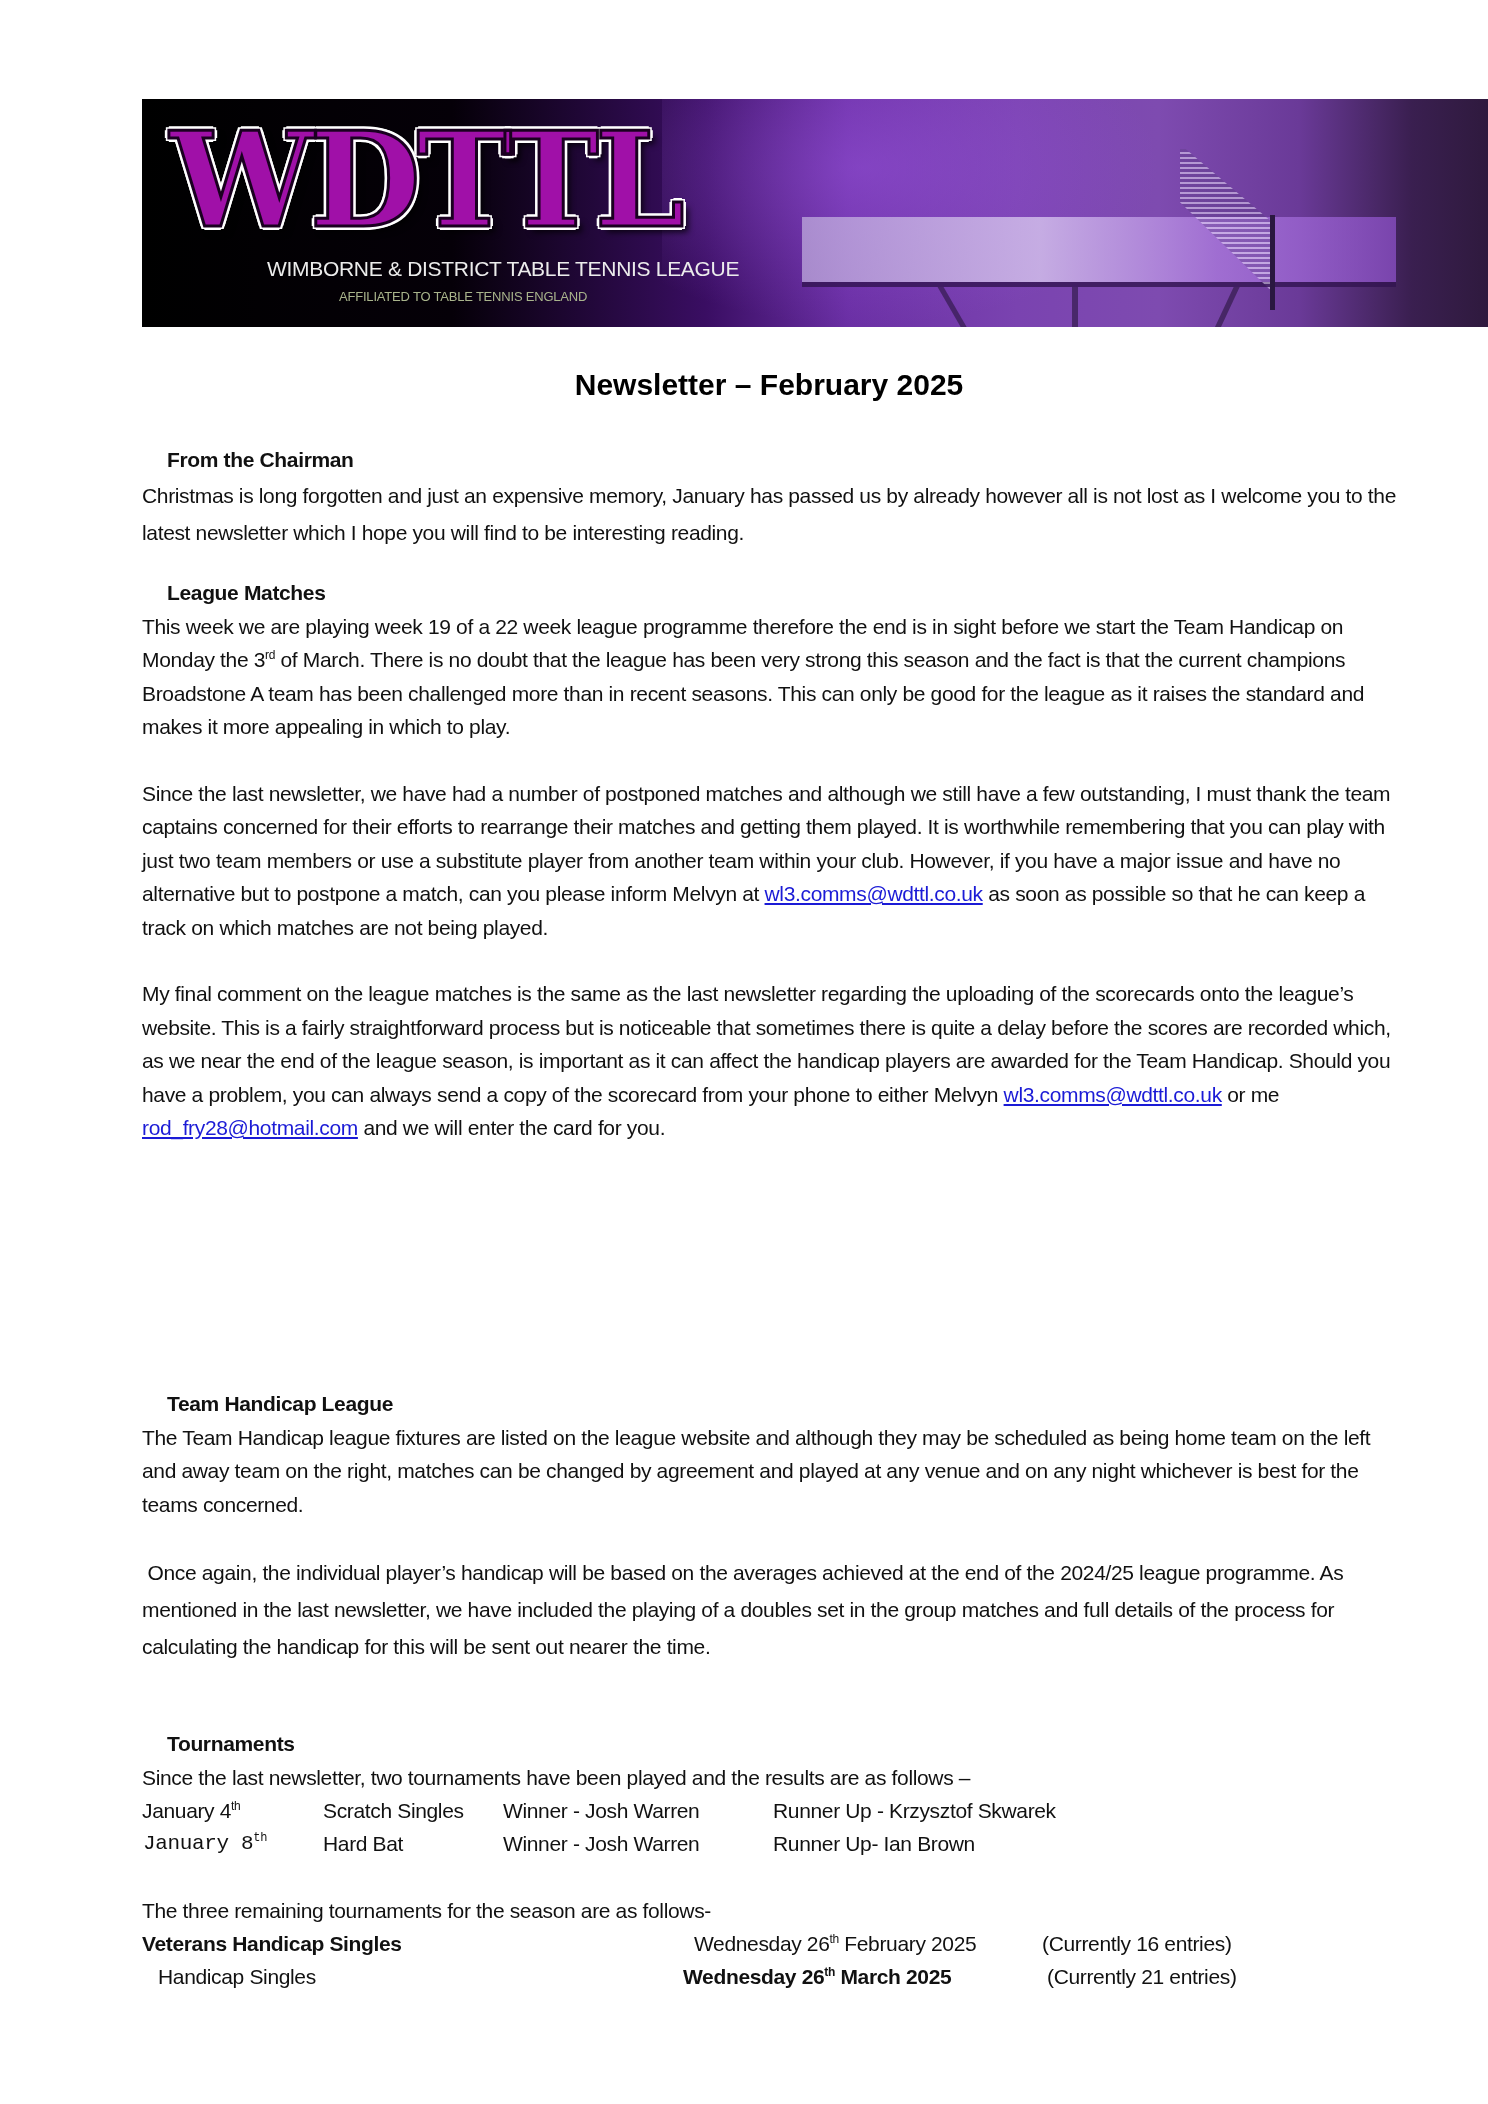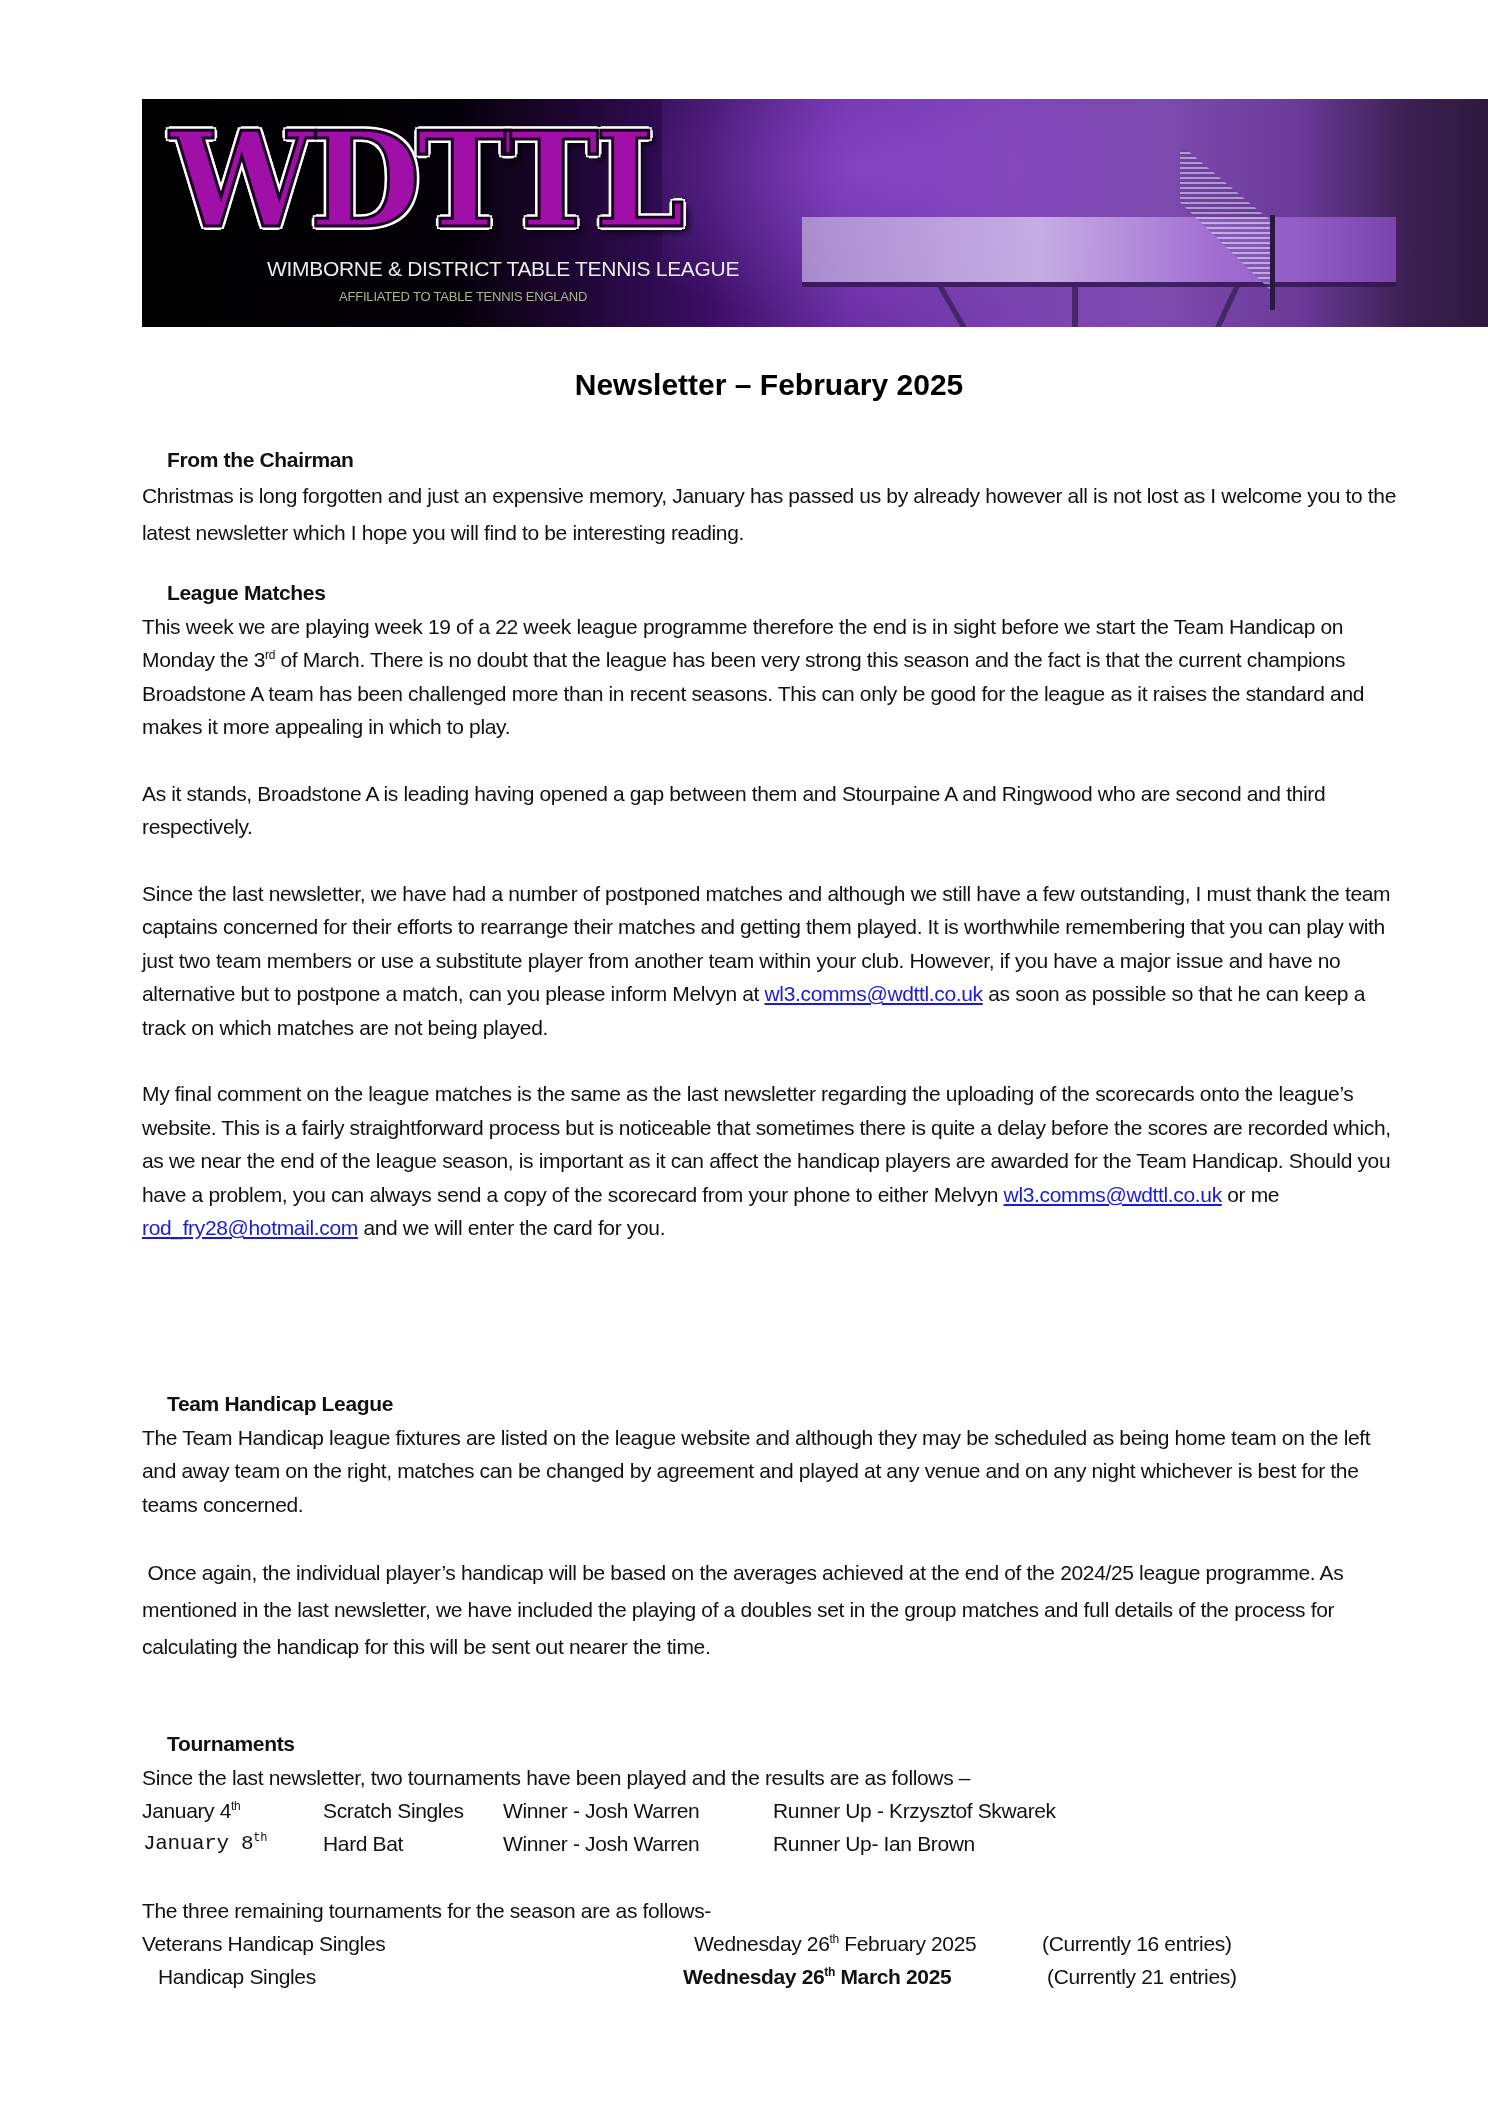--- a/index.html
+++ b/index.html
@@ -106,7 +106,6 @@
   <div class="block" style="top:477px;">
     <div class="heading">League Matches</div>
     <div class="text"><span>This week we are playing week 19 of a 22 week league programme therefore the end is in sight before we start the Team Handicap on Monday the 3</span><sup>rd</sup><span> of March. There is no doubt that the league has been very strong this season and the fact is that the current champions Broadstone A team has been challenged more than in recent seasons. This can only be good for the league as it raises the standard and makes it more appealing in which to play.</span></div>
-    <div class="text" style="margin-top:33px;">As it stands, Broadstone A is leading having opened a gap between them and Stourpaine A and Ringwood who are second and third respectively.</div>
     <div class="text" style="margin-top:33px;"><span>Since the last newsletter, we have had a number of postponed matches and although we still have a few outstanding, I must thank the team captains concerned for their efforts to rearrange their matches and getting them played. It is worthwhile remembering that you can play with just two team members or use a substitute player from another team within your club. However, if you have a major issue and have no alternative but to postpone a match, can you please inform Melvyn at </span><a class="link" href="#">wl3.comms@wdttl.co.uk</a><span> as soon as possible so that he can keep a track on which matches are not being played.</span></div>
     <div class="text" style="margin-top:33px;"><span>My final comment on the league matches is the same as the last newsletter regarding the uploading of the scorecards onto the league’s website. This is a fairly straightforward process but is noticeable that sometimes there is quite a delay before the scores are recorded which, as we near the end of the league season, is important as it can affect the handicap players are awarded for the Team Handicap. Should you have a problem, you can always send a copy of the scorecard from your phone to either Melvyn </span><a class="link" href="#">wl3.comms@wdttl.co.uk</a><span> or me </span><a class="link" href="#">rod_fry28@hotmail.com</a><span> and we will enter the card for you.</span></div>
   </div>

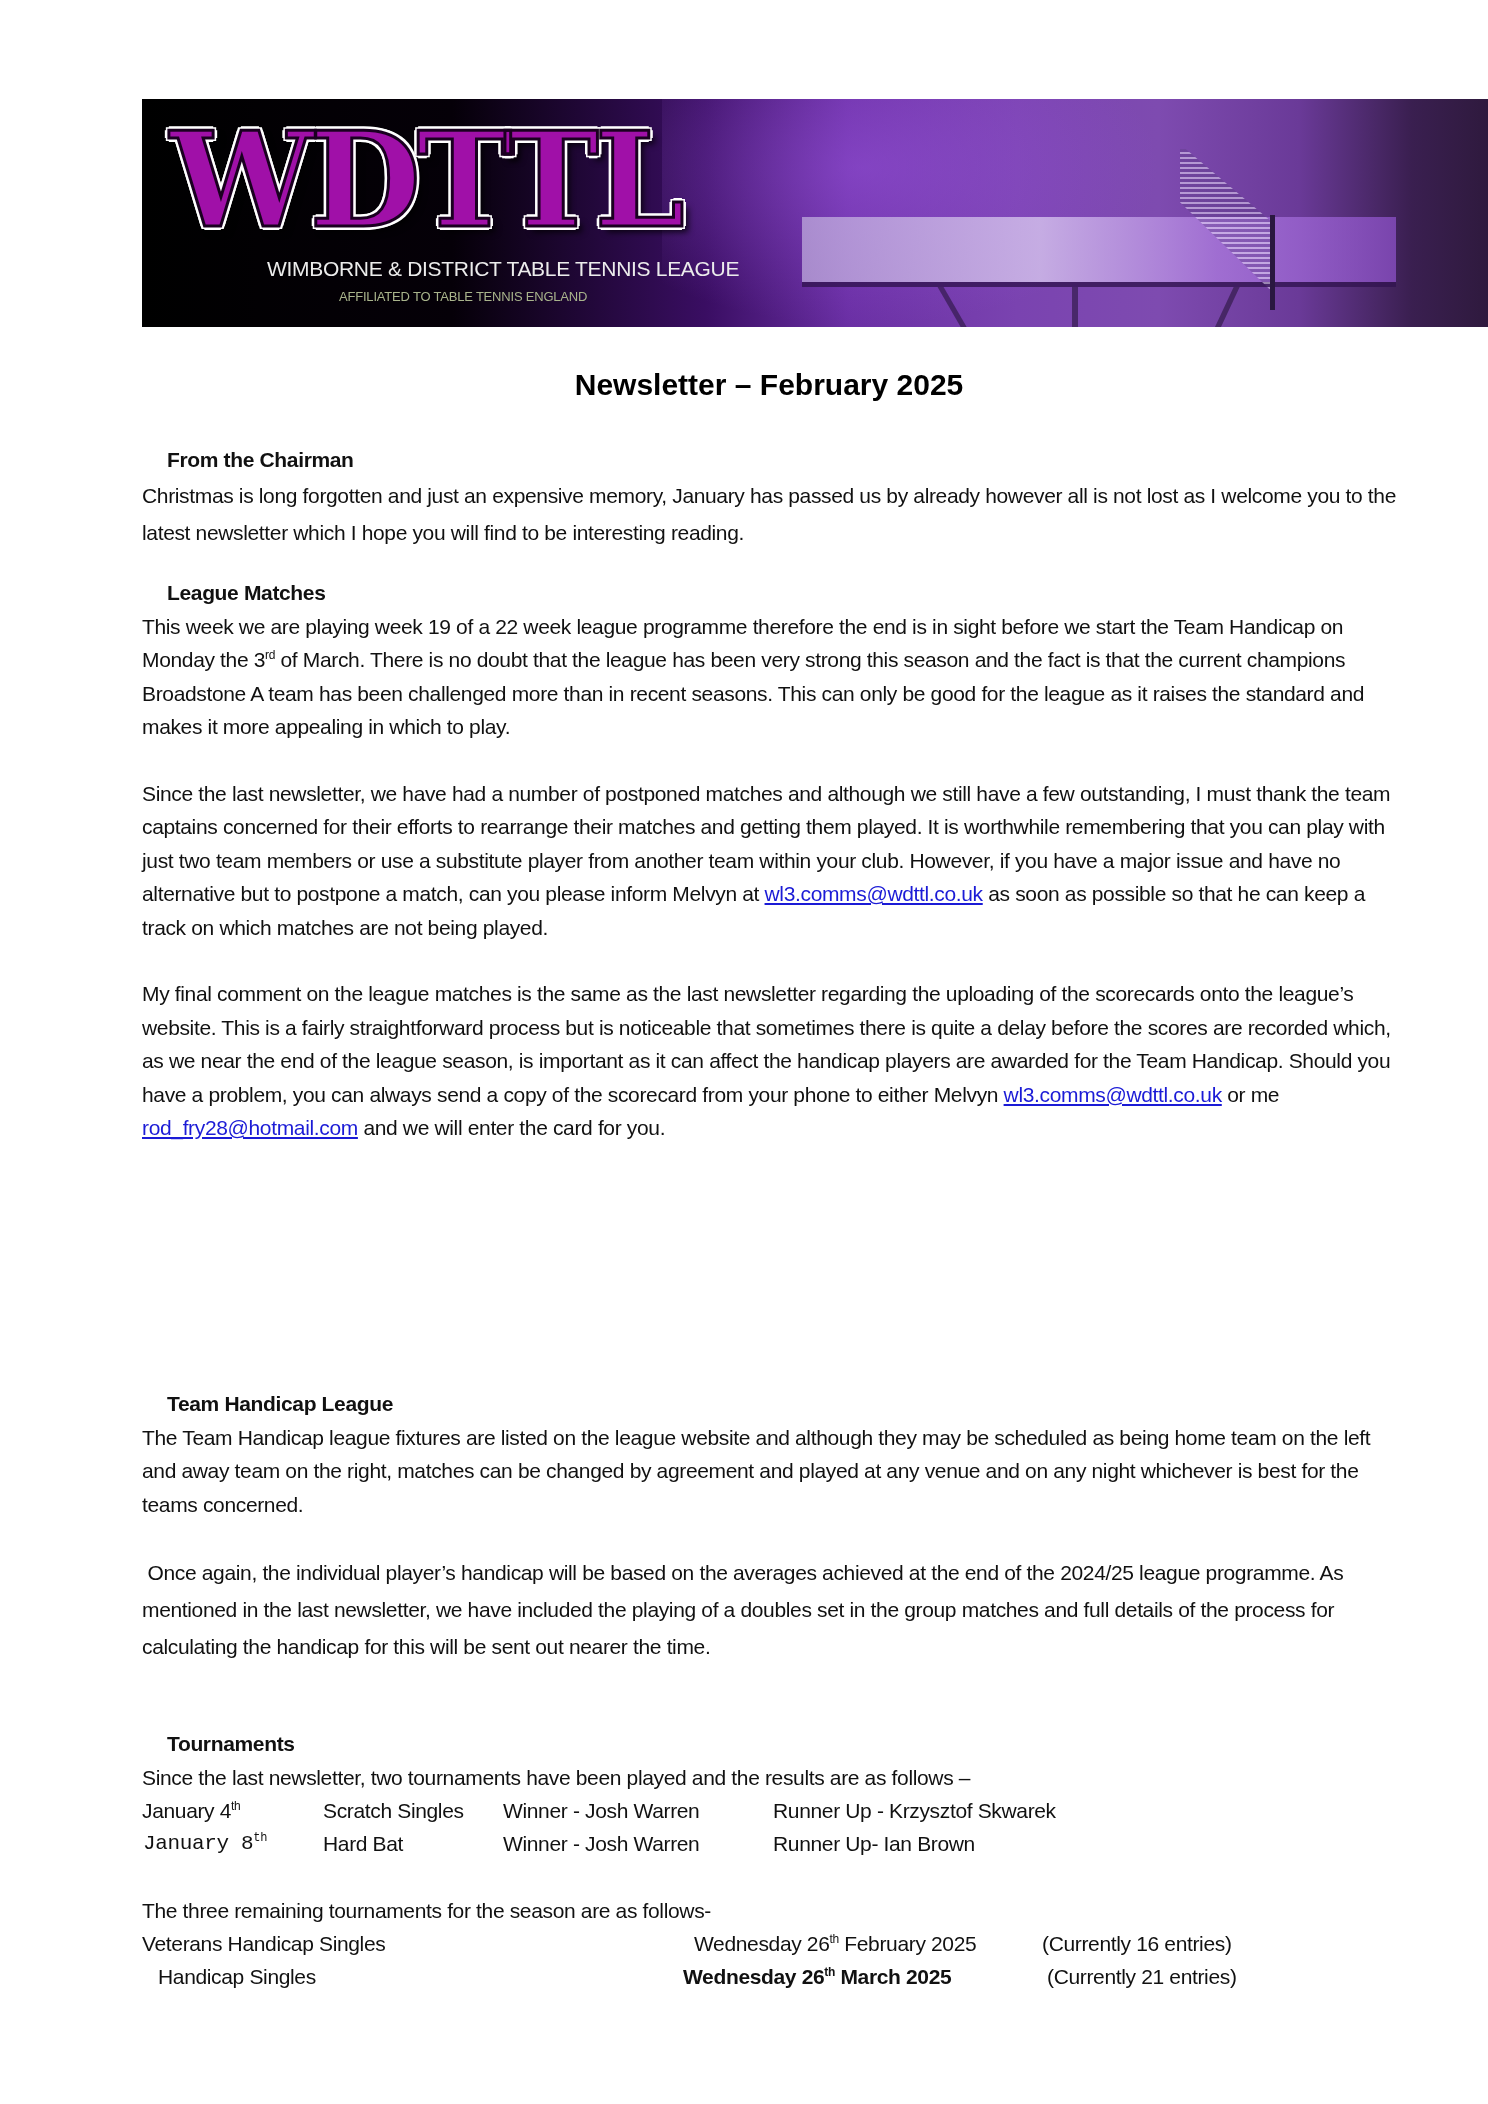--- a/index.html
+++ b/index.html
@@ -137,7 +137,7 @@
   <div class="row" style="top:1795px;">The three remaining tournaments for the season are as follows-</div>
 
   <div class="row" style="top:1828px;">
-    <span class="cell" style="left:0;">Veterans Handicap Singles</span>
+    <span class="cell" style="left:0;font-weight:bold;">Veterans Handicap Singles</span>
     <span class="cell" style="left:552px;"><span>Wednesday 26</span><sup>th</sup><span> February 2025</span></span>
     <span class="cell" style="left:900px;">(Currently 16 entries)</span>
   </div>

